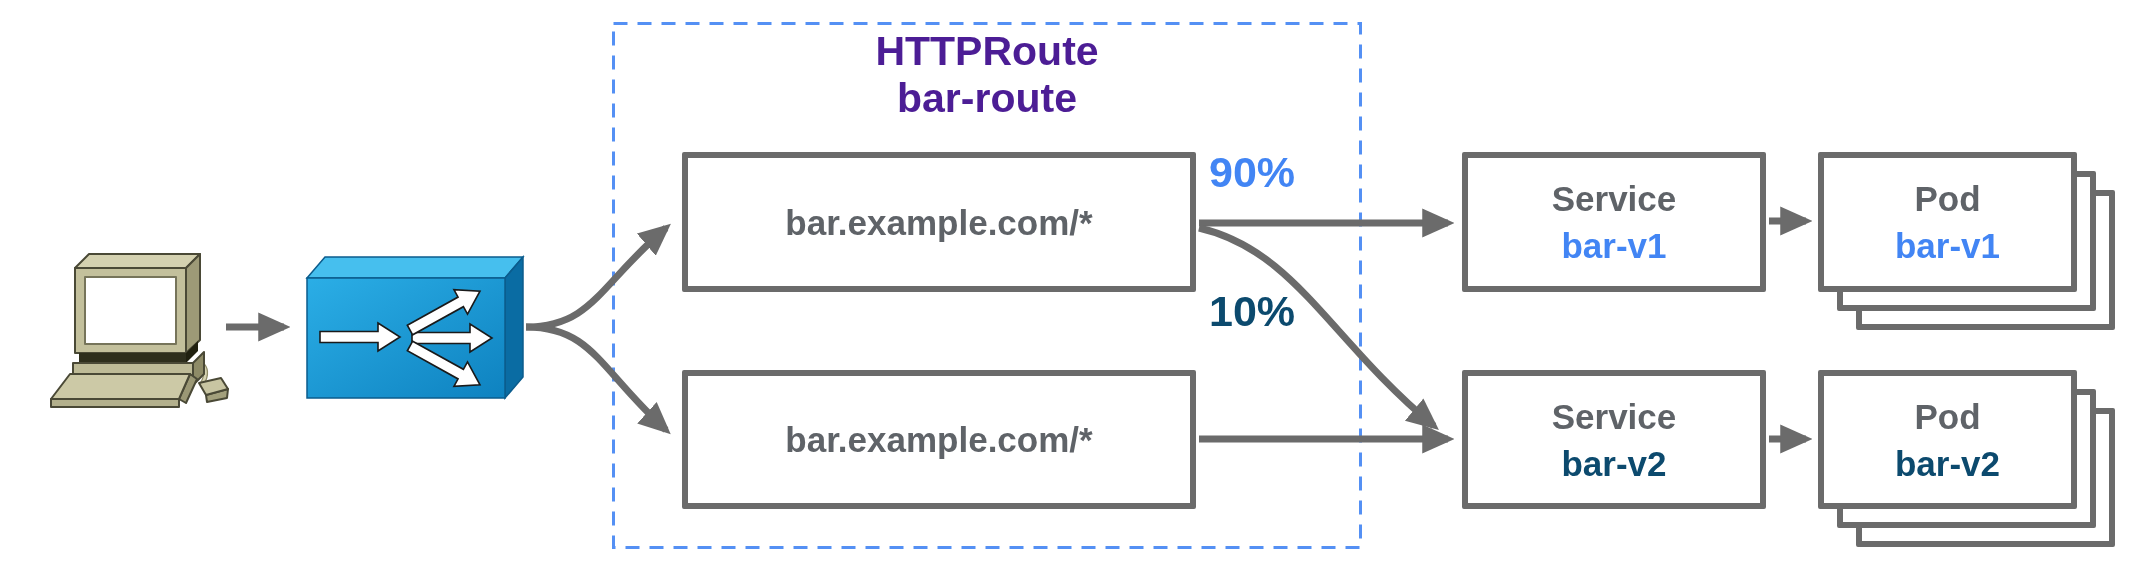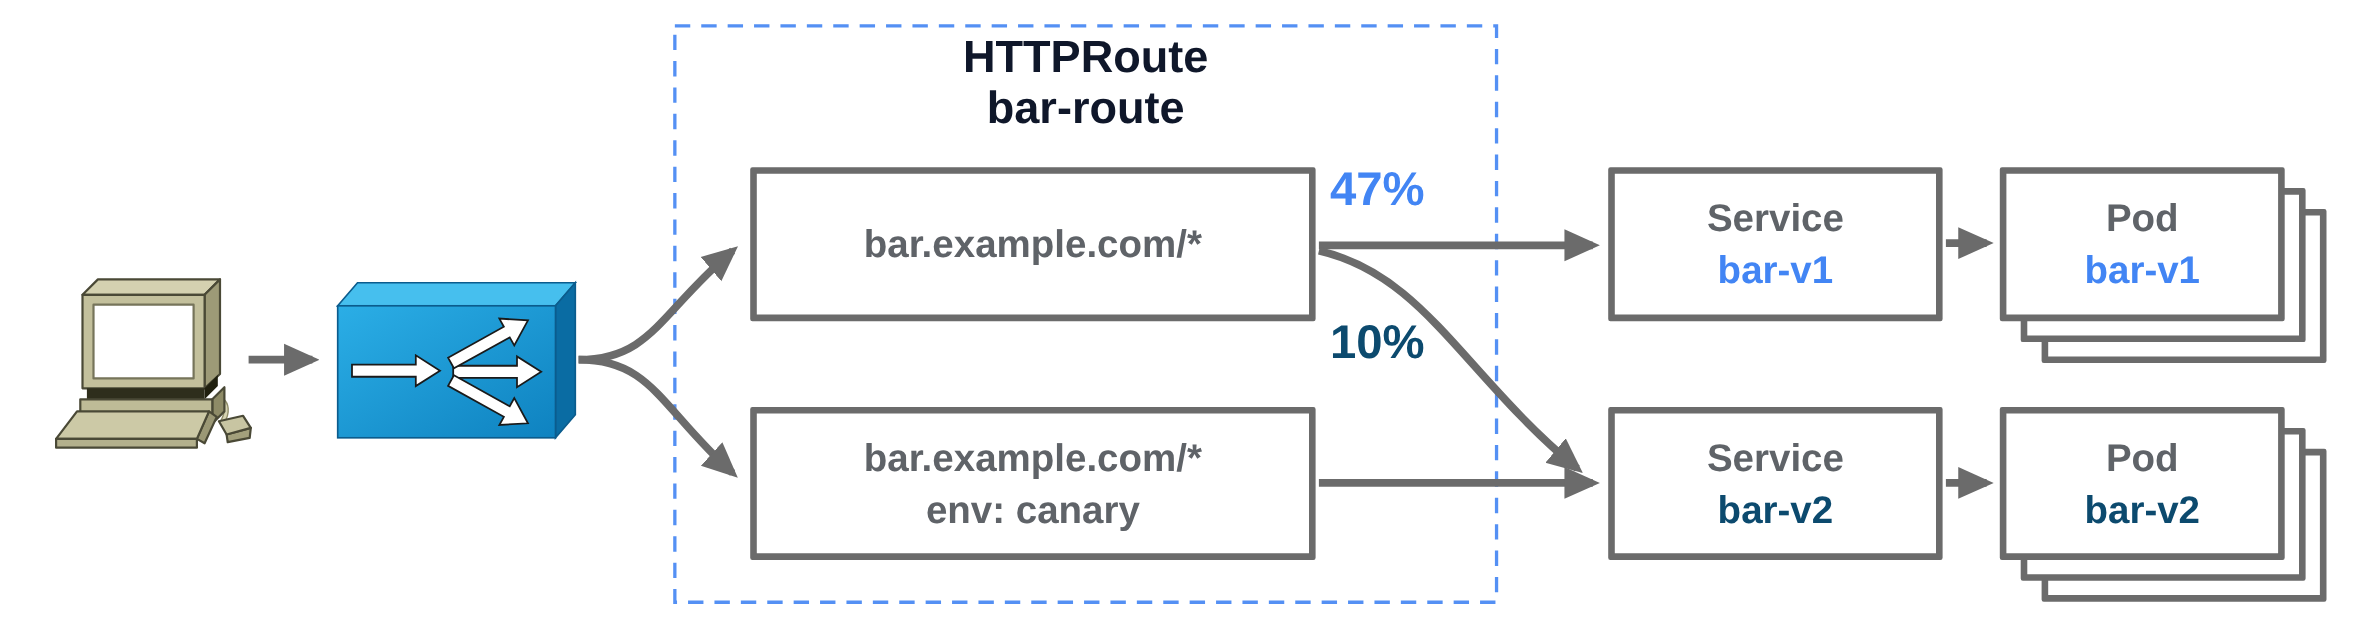--- a/index.html
+++ b/index.html
@@ -50,7 +50,7 @@
   }
   .group-title{
     position:absolute;left:612px;top:28px;width:750px;
-    text-align:center;font-size:41px;font-weight:700;color:#0f172a;
+    text-align:center;font-size:41px;font-weight:700;color:#4c1d95;
     line-height:47px;z-index:5;
   }
   .weight{

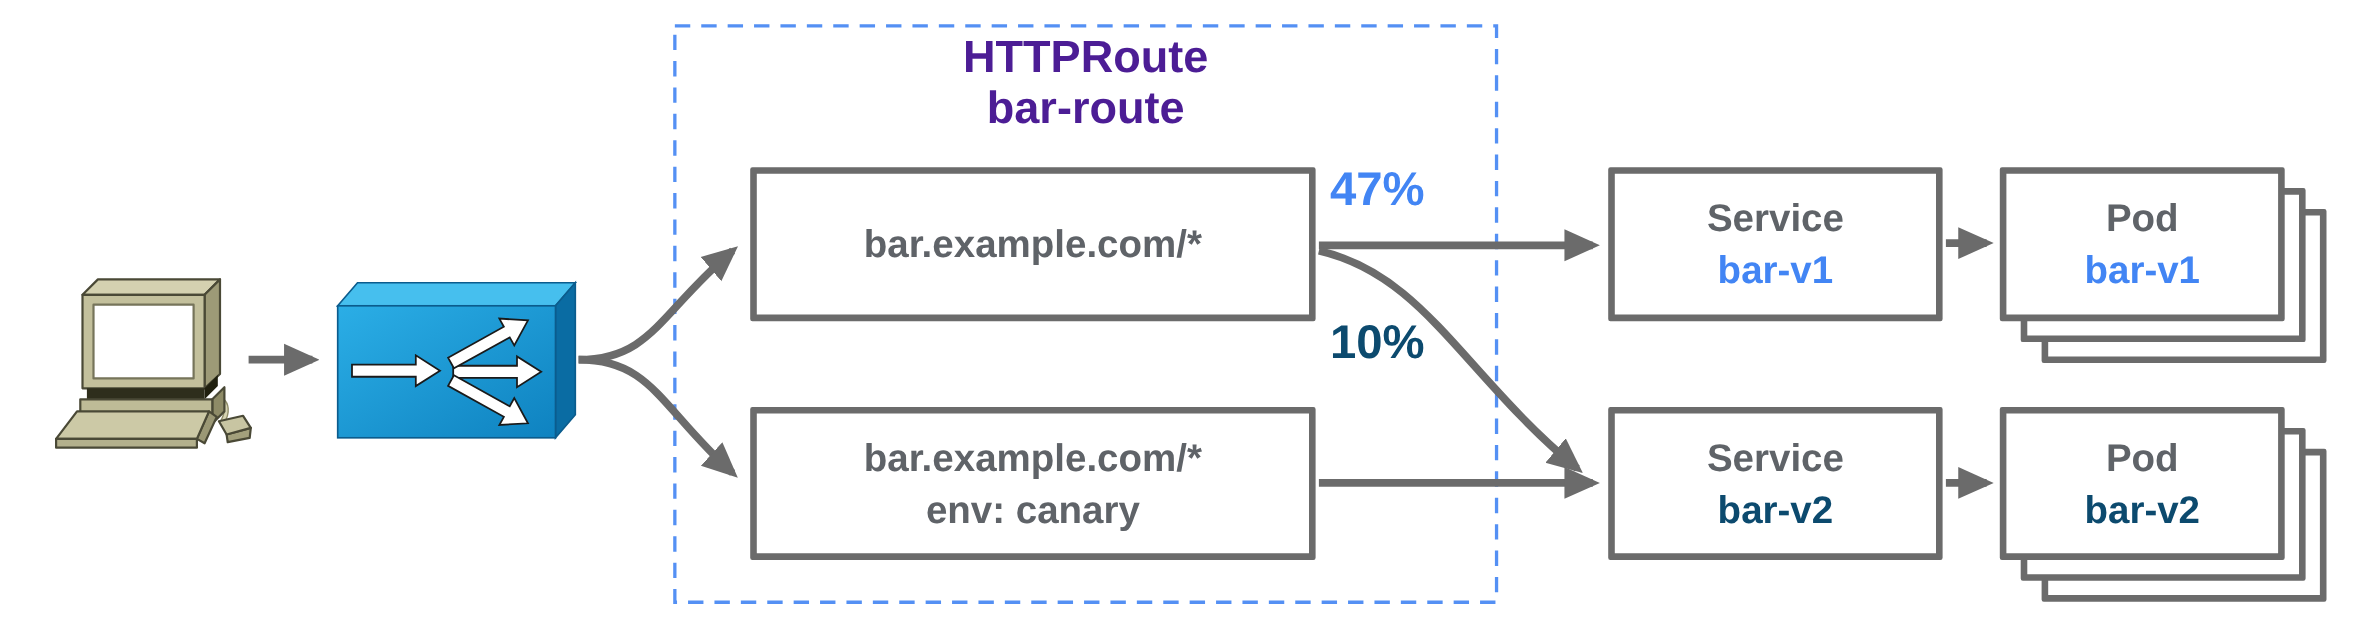--- a/index.html
+++ b/index.html
@@ -137,7 +137,7 @@
     <div>env: canary</div>
   </div>
 
-  <div class="weight weight-90 t-blue">47%</div>
+  <div class="weight weight-90 t-blue">90%</div>
   <div class="weight weight-10 t-green">10%</div>
 
   <div class="box svc-1">

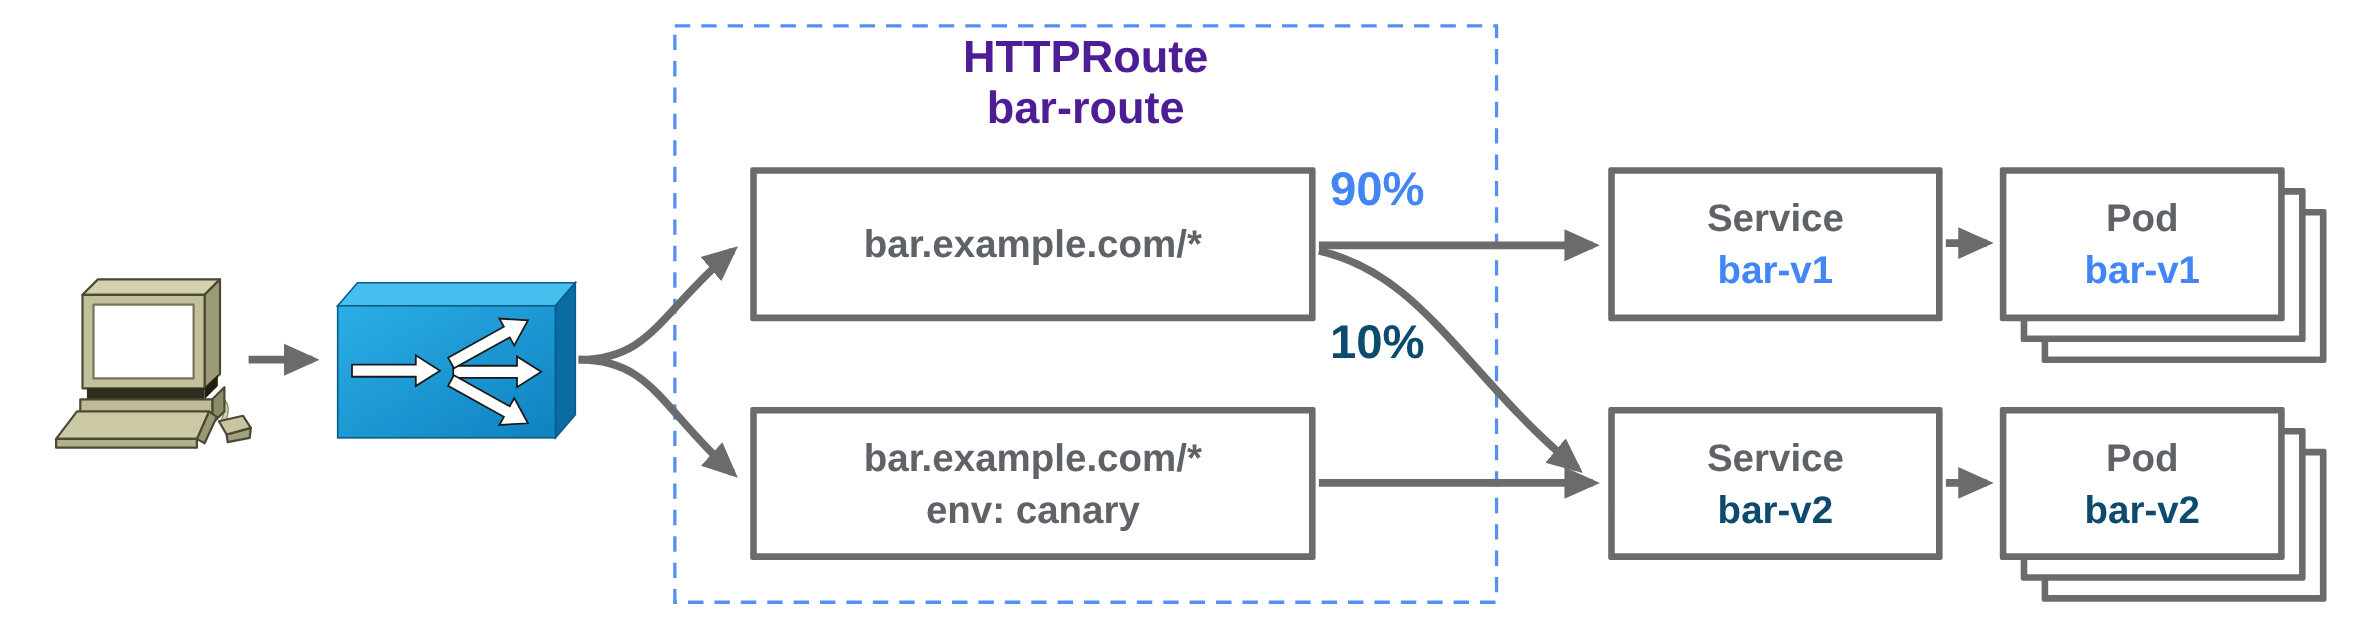--- a/index.html
+++ b/index.html
@@ -134,7 +134,6 @@
   </div>
   <div class="box rule-2">
     <div>bar.example.com/*</div>
-    <div>env: canary</div>
   </div>
 
   <div class="weight weight-90 t-blue">90%</div>

